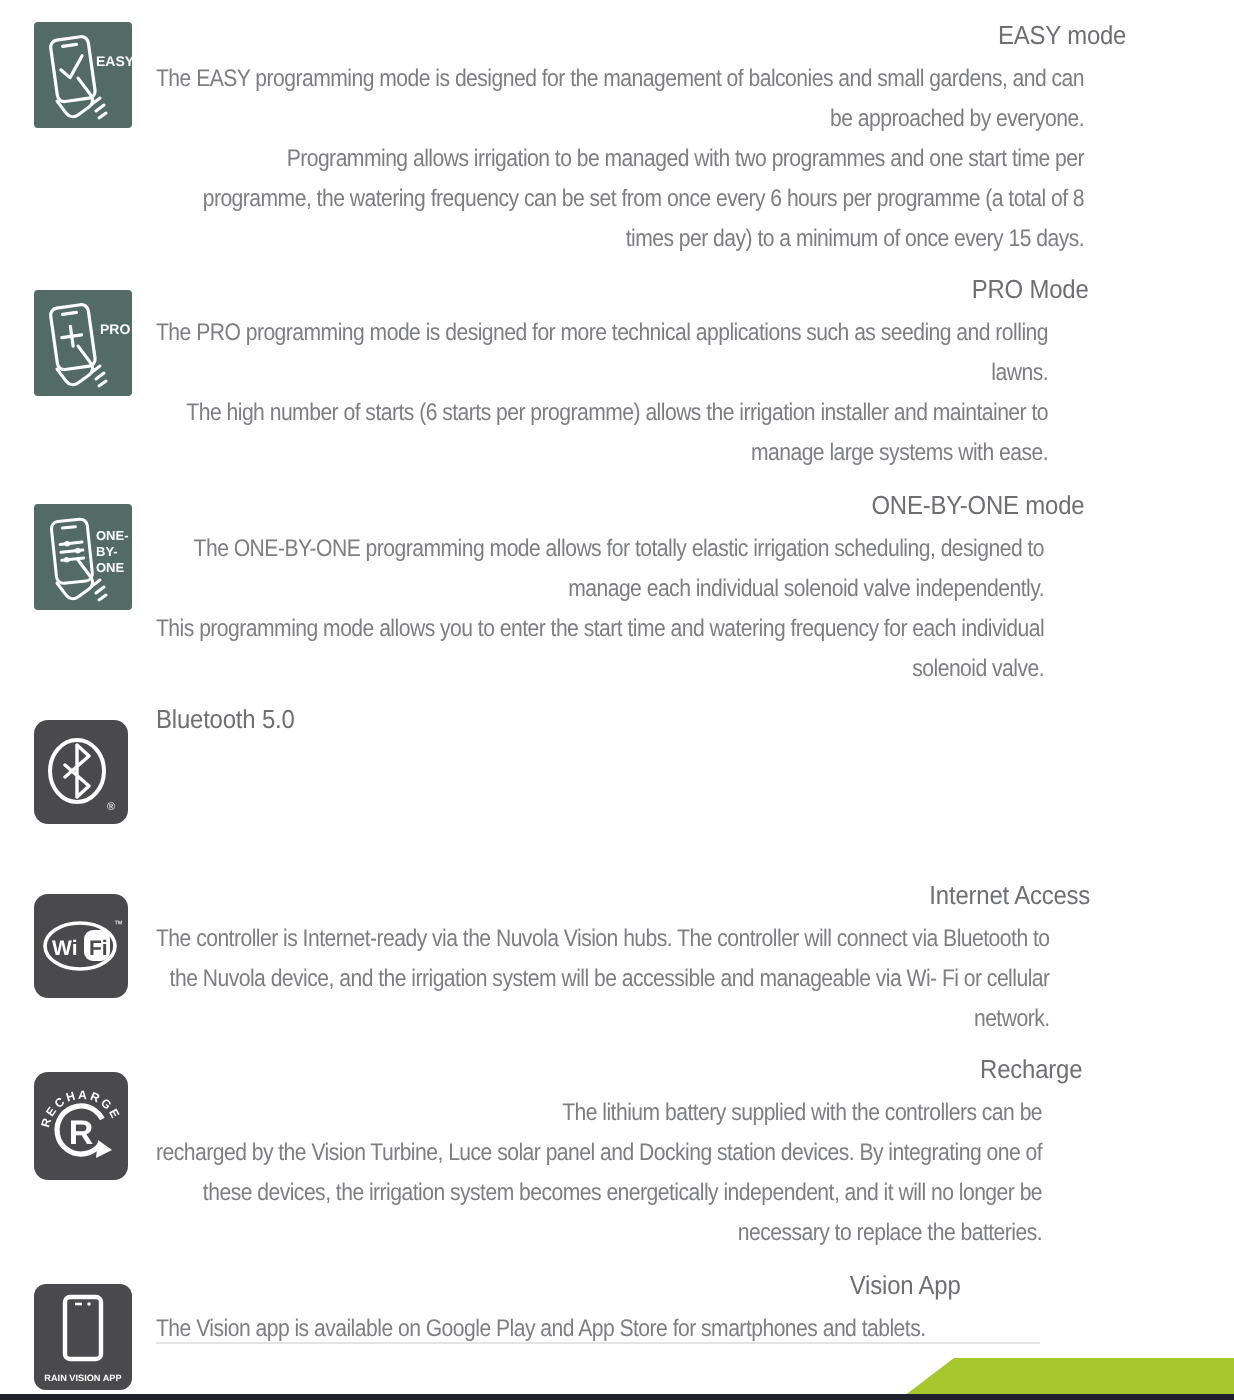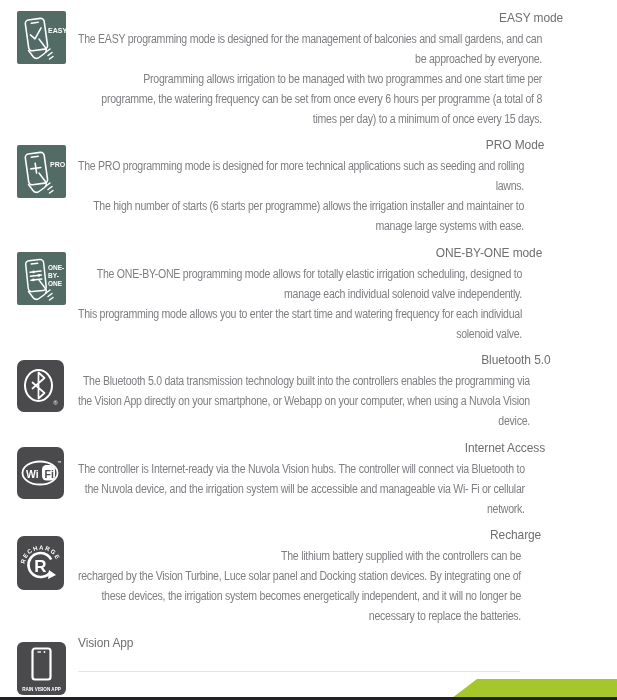--- a/index.html
+++ b/index.html
@@ -146,11 +146,6 @@
   </div>
   <div class="textcol">
     <div class="title">Bluetooth 5.0</div>
-    <div>
-        <div class="line">The Bluetooth 5.0 data transmission technology built into the controllers enables the programming via</div>
-        <div class="line">the Vision App directly on your smartphone, or Webapp on your computer, when using a Nuvola Vision</div>
-        <div class="line">device.</div>
-      </div>
   </div>
 </div>
 

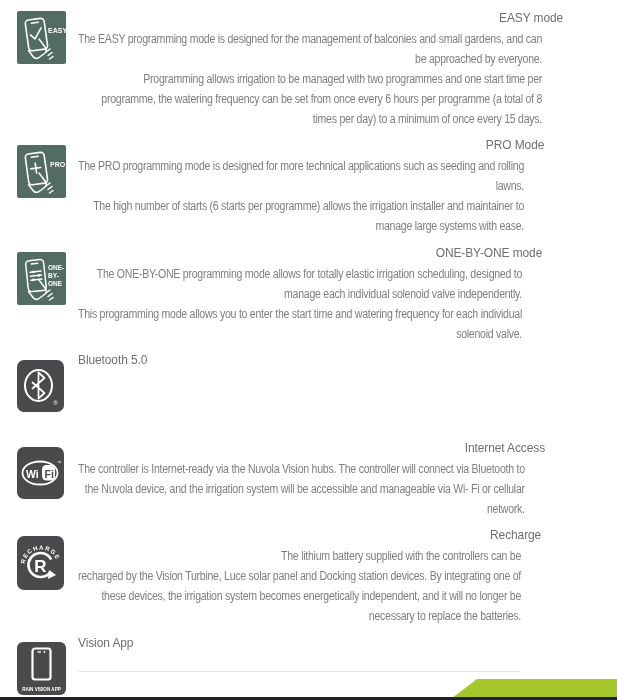--- a/index.html
+++ b/index.html
@@ -208,6 +208,9 @@
   </div>
   <div class="textcol">
     <div class="title">Vision App</div>
+    <div>
+        <div class="line">The Vision app is available on Google Play and App Store for smartphones and tablets.</div>
+      </div>
   </div>
 </div>
 

